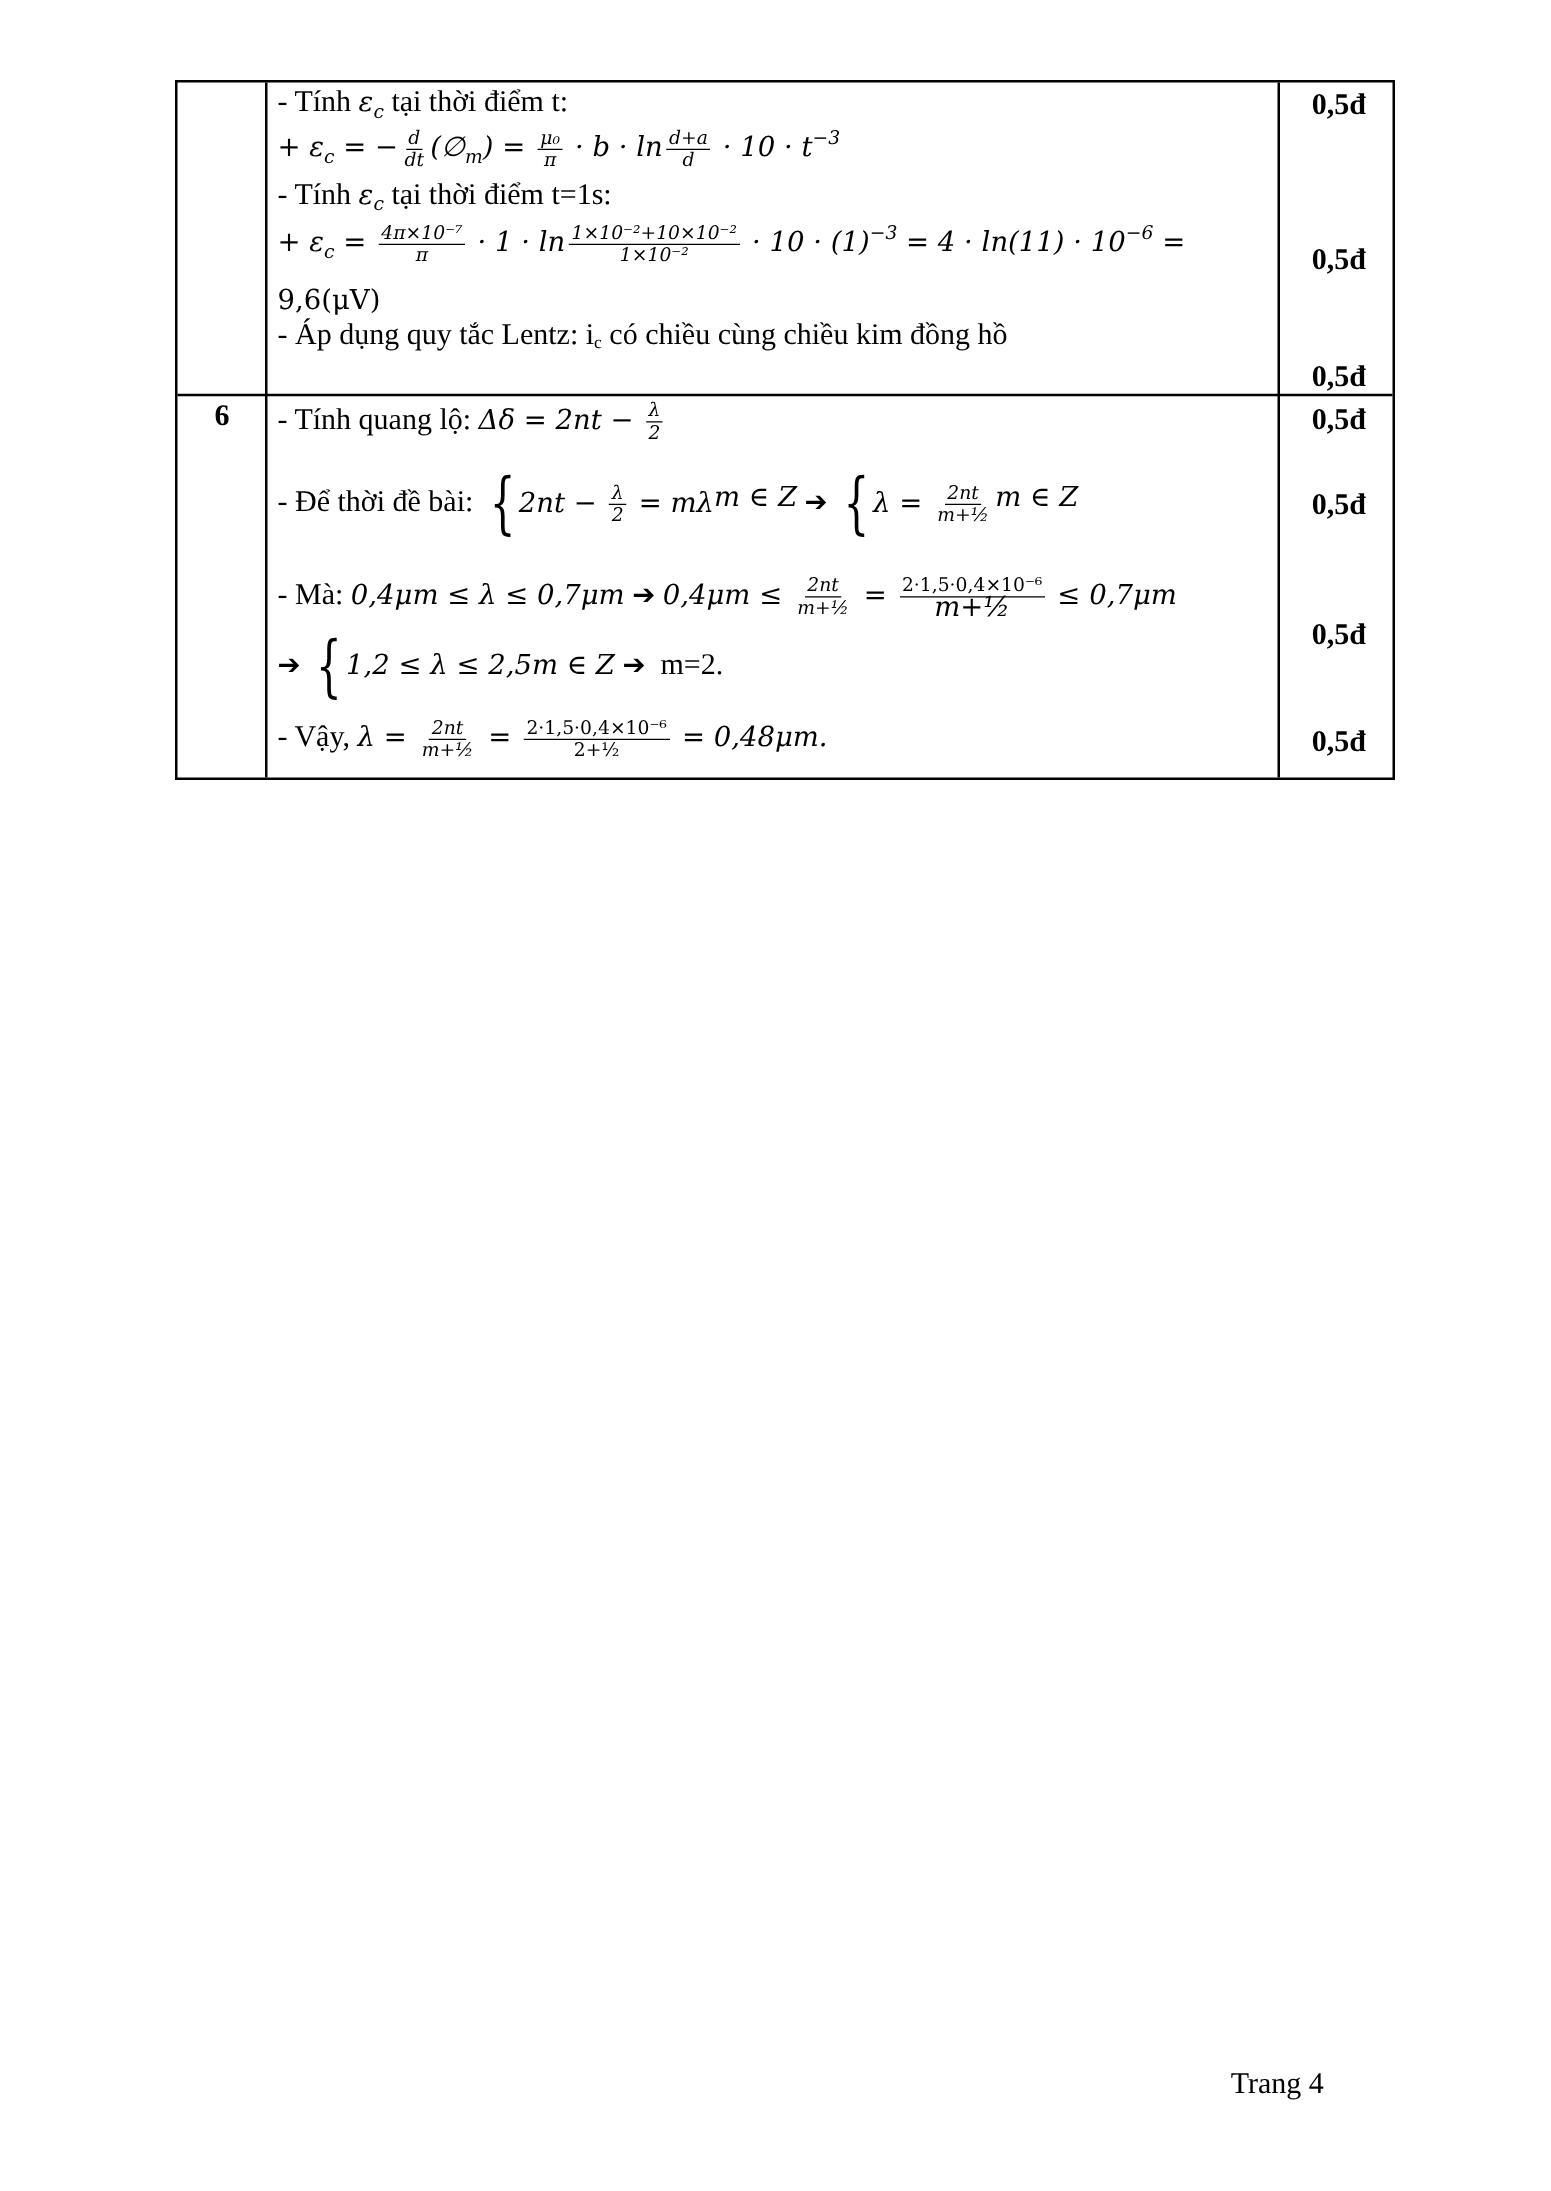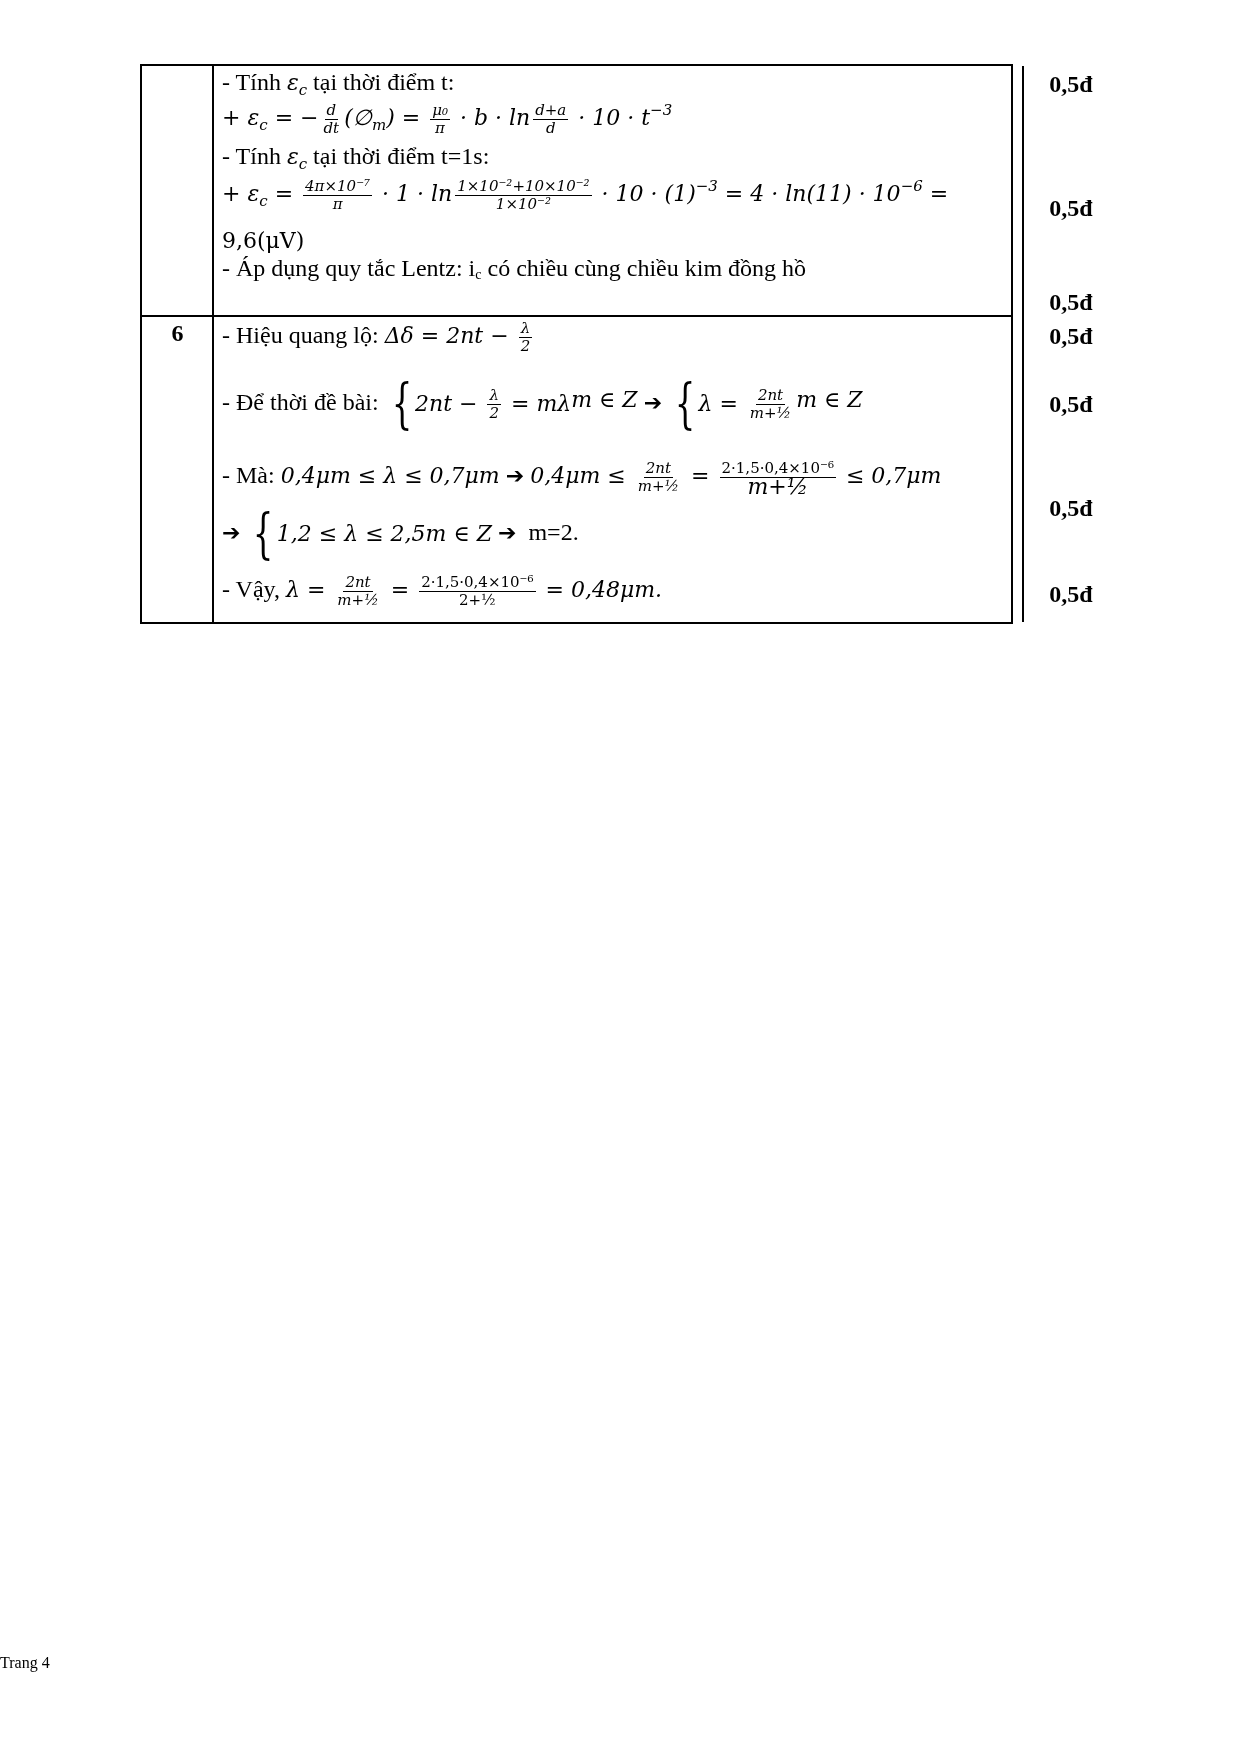--- a/index.html
+++ b/index.html
@@ -5,7 +5,7 @@
   html, body { margin:0; padding:0; background:#ffffff; }
   body { width:1241px; height:1753px; position:relative; overflow:hidden;
          font-family:"Liberation Serif", "DejaVu Serif", serif; color:#000; }
-  .tbl { position:absolute; left:140px; top:64px; width:873px; height:560px;
+  .tbl { position:absolute; left:140px; top:64px; width:976px; height:560px;
          border:2px solid #000; box-sizing:border-box; }
   .vline { position:absolute; top:0; bottom:0; width:2px; background:#000; }
   .hline { position:absolute; left:0; right:0; height:2px; background:#000; }

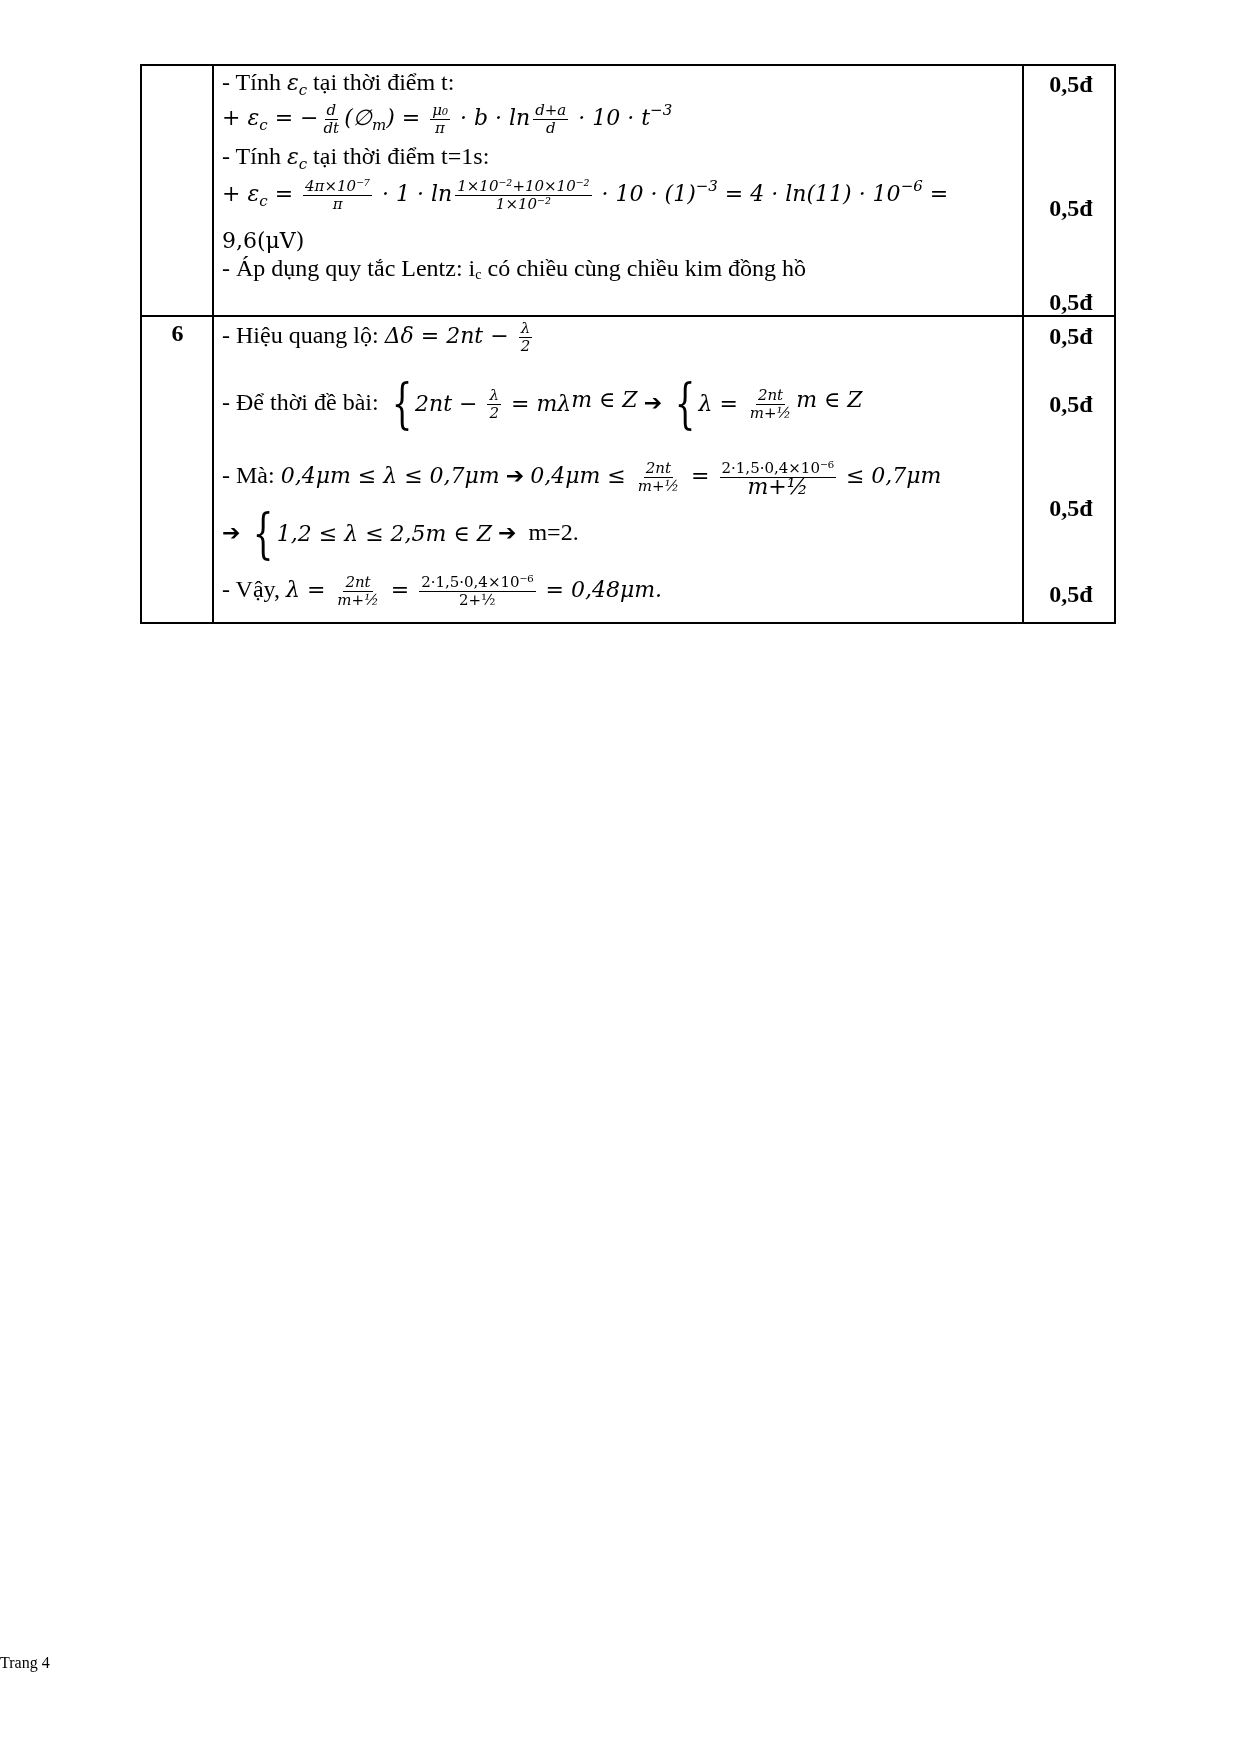--- a/index.html
+++ b/index.html
@@ -82,7 +82,7 @@
     <div class="num6">6</div>
 
     <div class="line" style="left:80px; top:254px;">
-      <span>- Hiệu quang lộ: </span><span class="math">Δδ = 2nt − </span><span class="frac math">
+      <span>- Tính quang lộ: </span><span class="math">Δδ = 2nt − </span><span class="frac math">
           <span class="num">λ</span>
           <span class="den">2</span>
         </span>

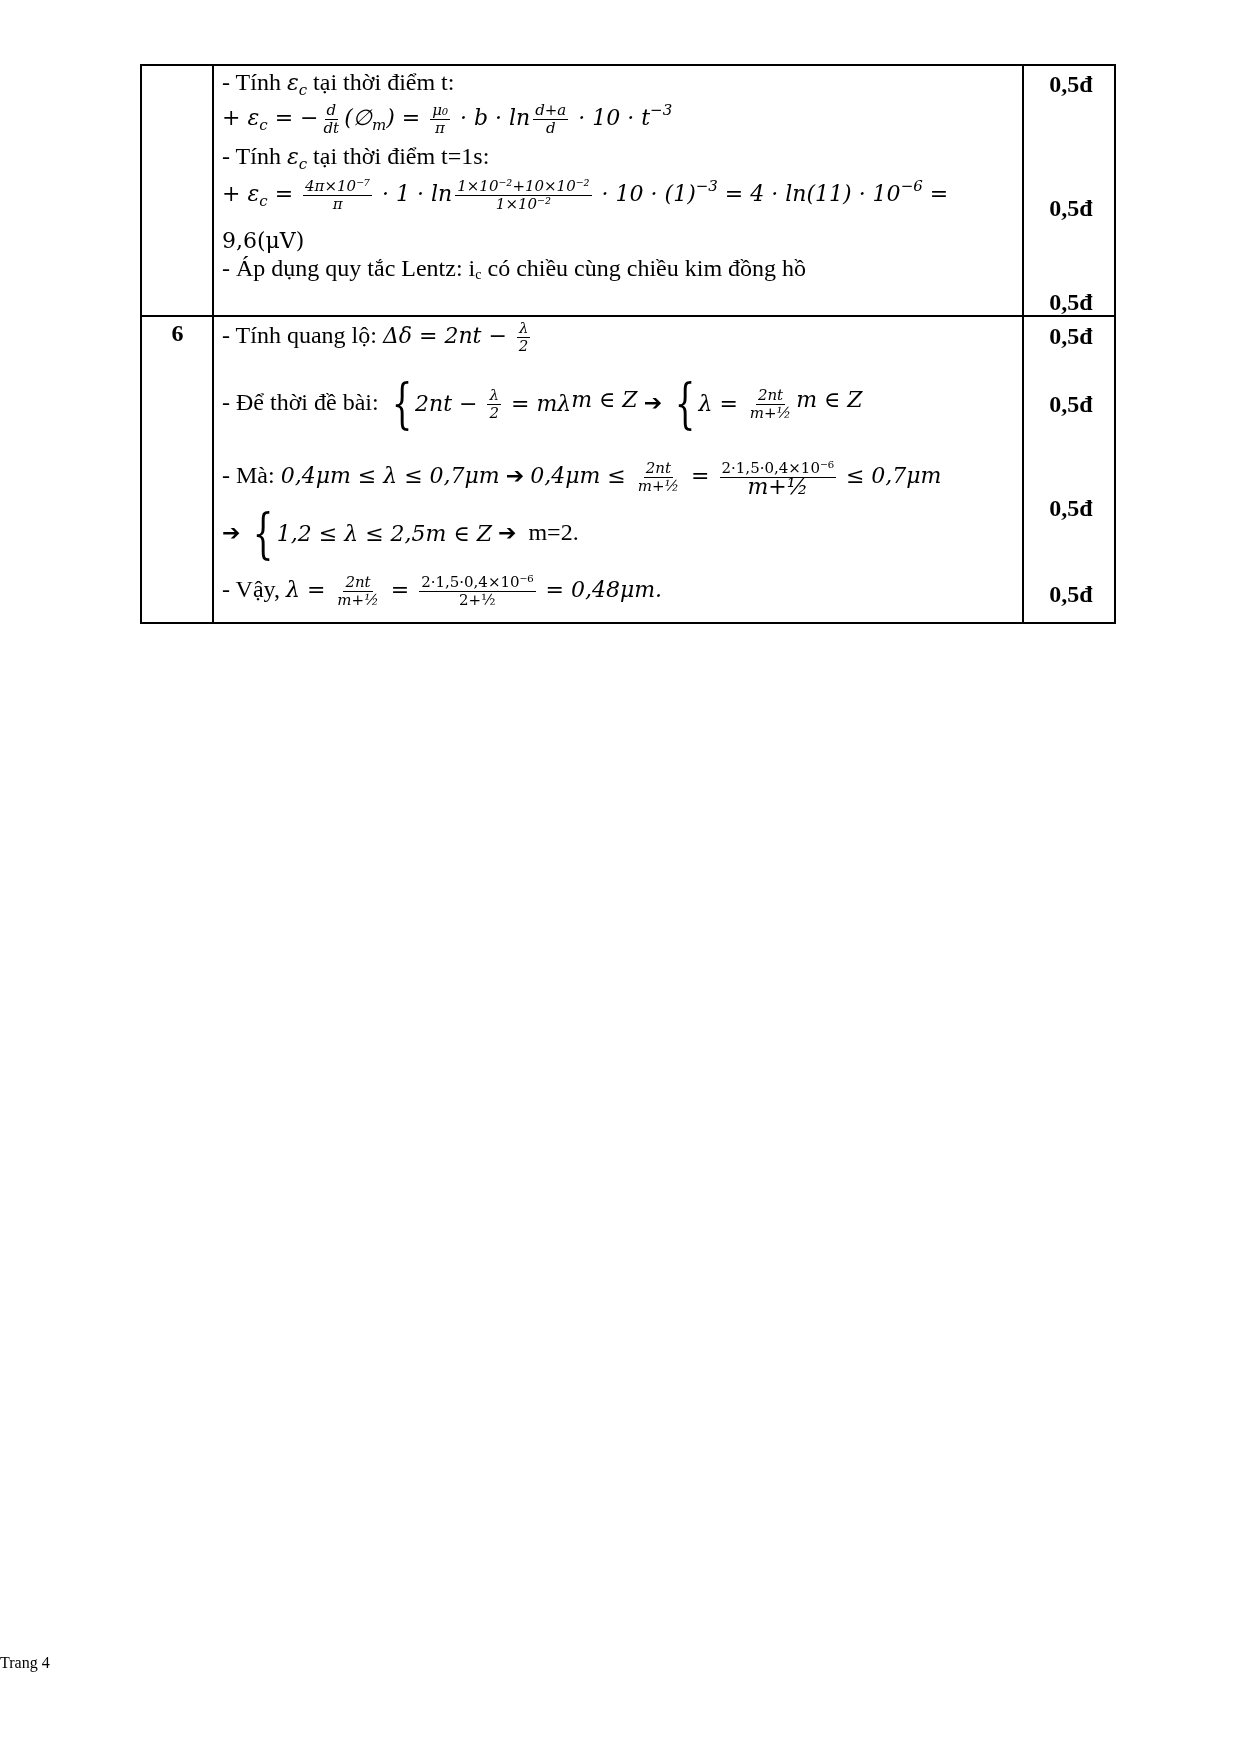--- a/index.html
+++ b/index.html
@@ -28,7 +28,7 @@
   .sys { display:inline-flex; flex-direction:row; vertical-align:middle; line-height:26px; }
   .sys .r2 { text-align:left; }
   .arrow { font-family:"DejaVu Sans", sans-serif; font-weight:bold; font-size:22px; margin:0 6px; }
-  .footer { position:absolute; top:1654px; left:0; width:1059px; text-align:left; font-size:16px; }
+  .footer { position:absolute; top:1654px; left:0; width:1059px; text-align:right; font-size:24px; }
 </style>
 </head>
 <body>

